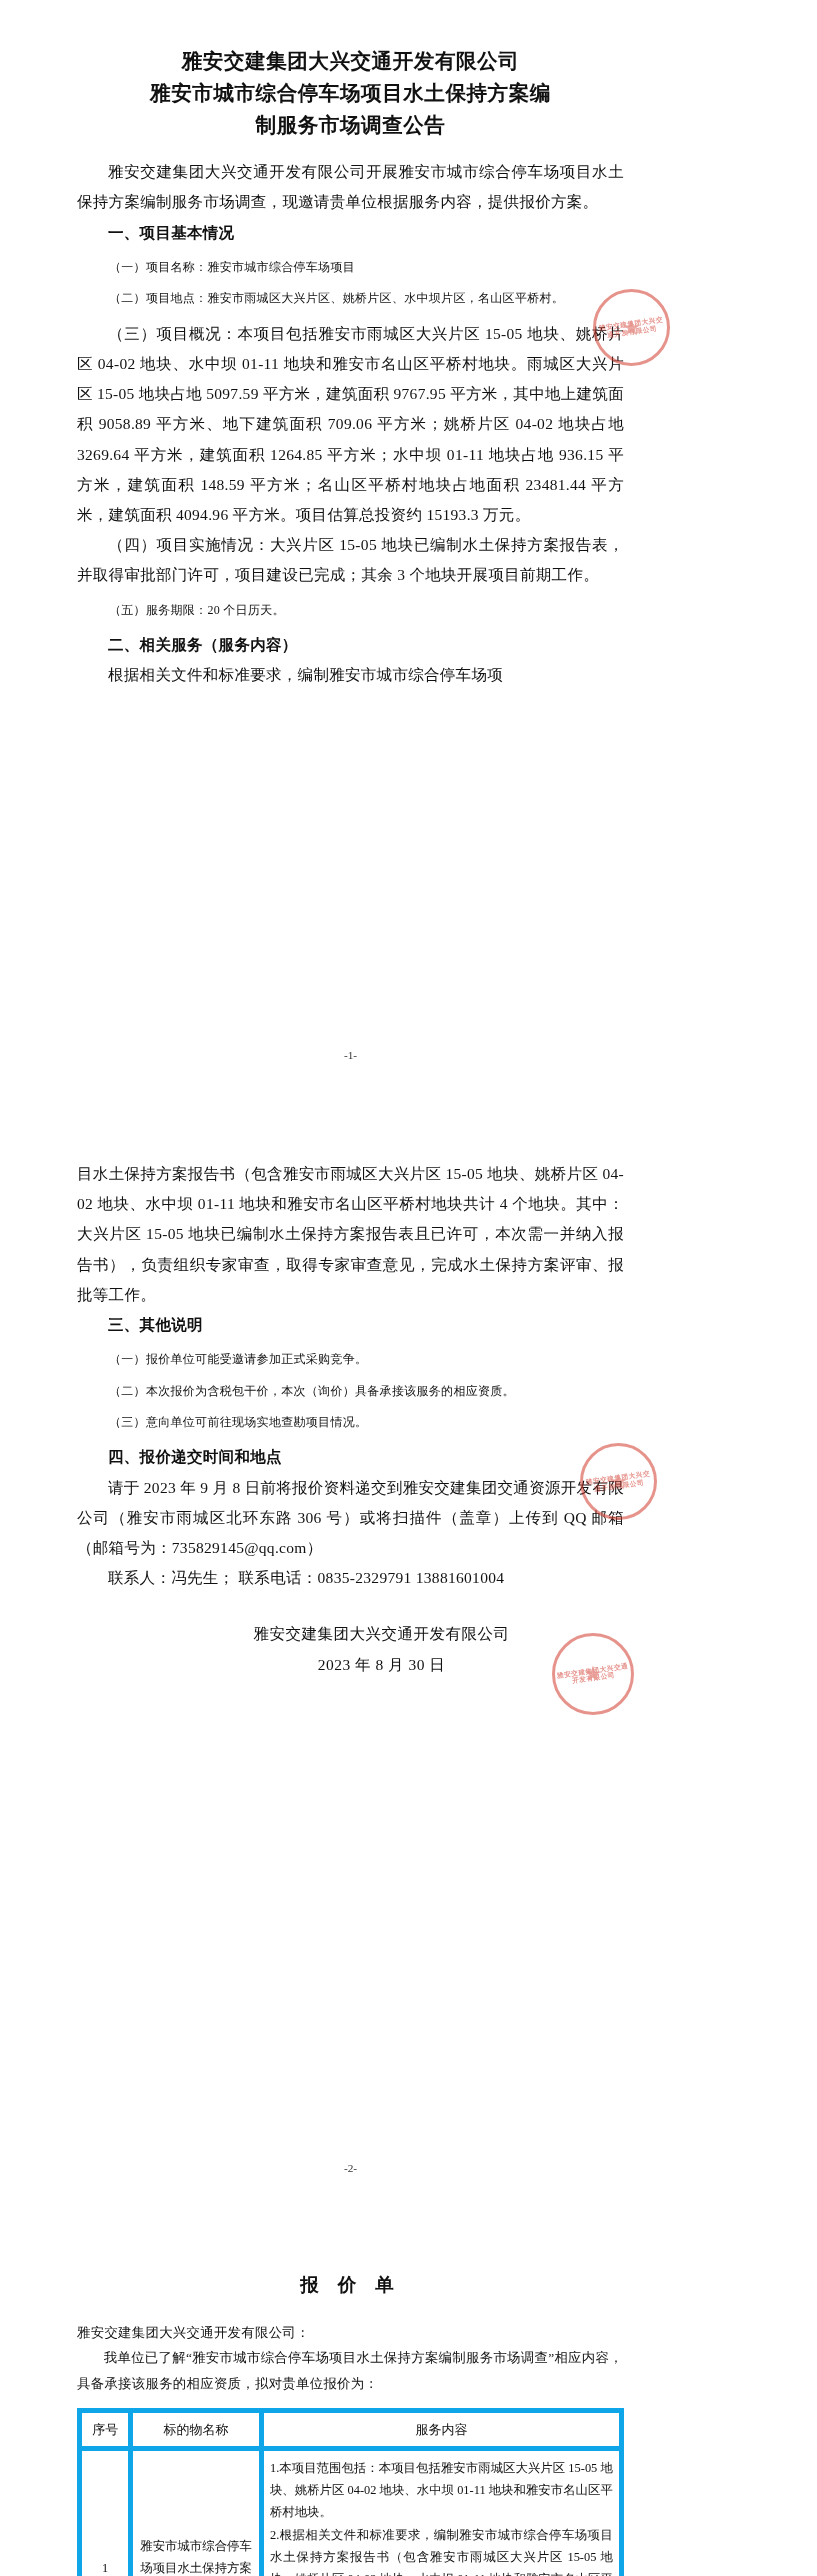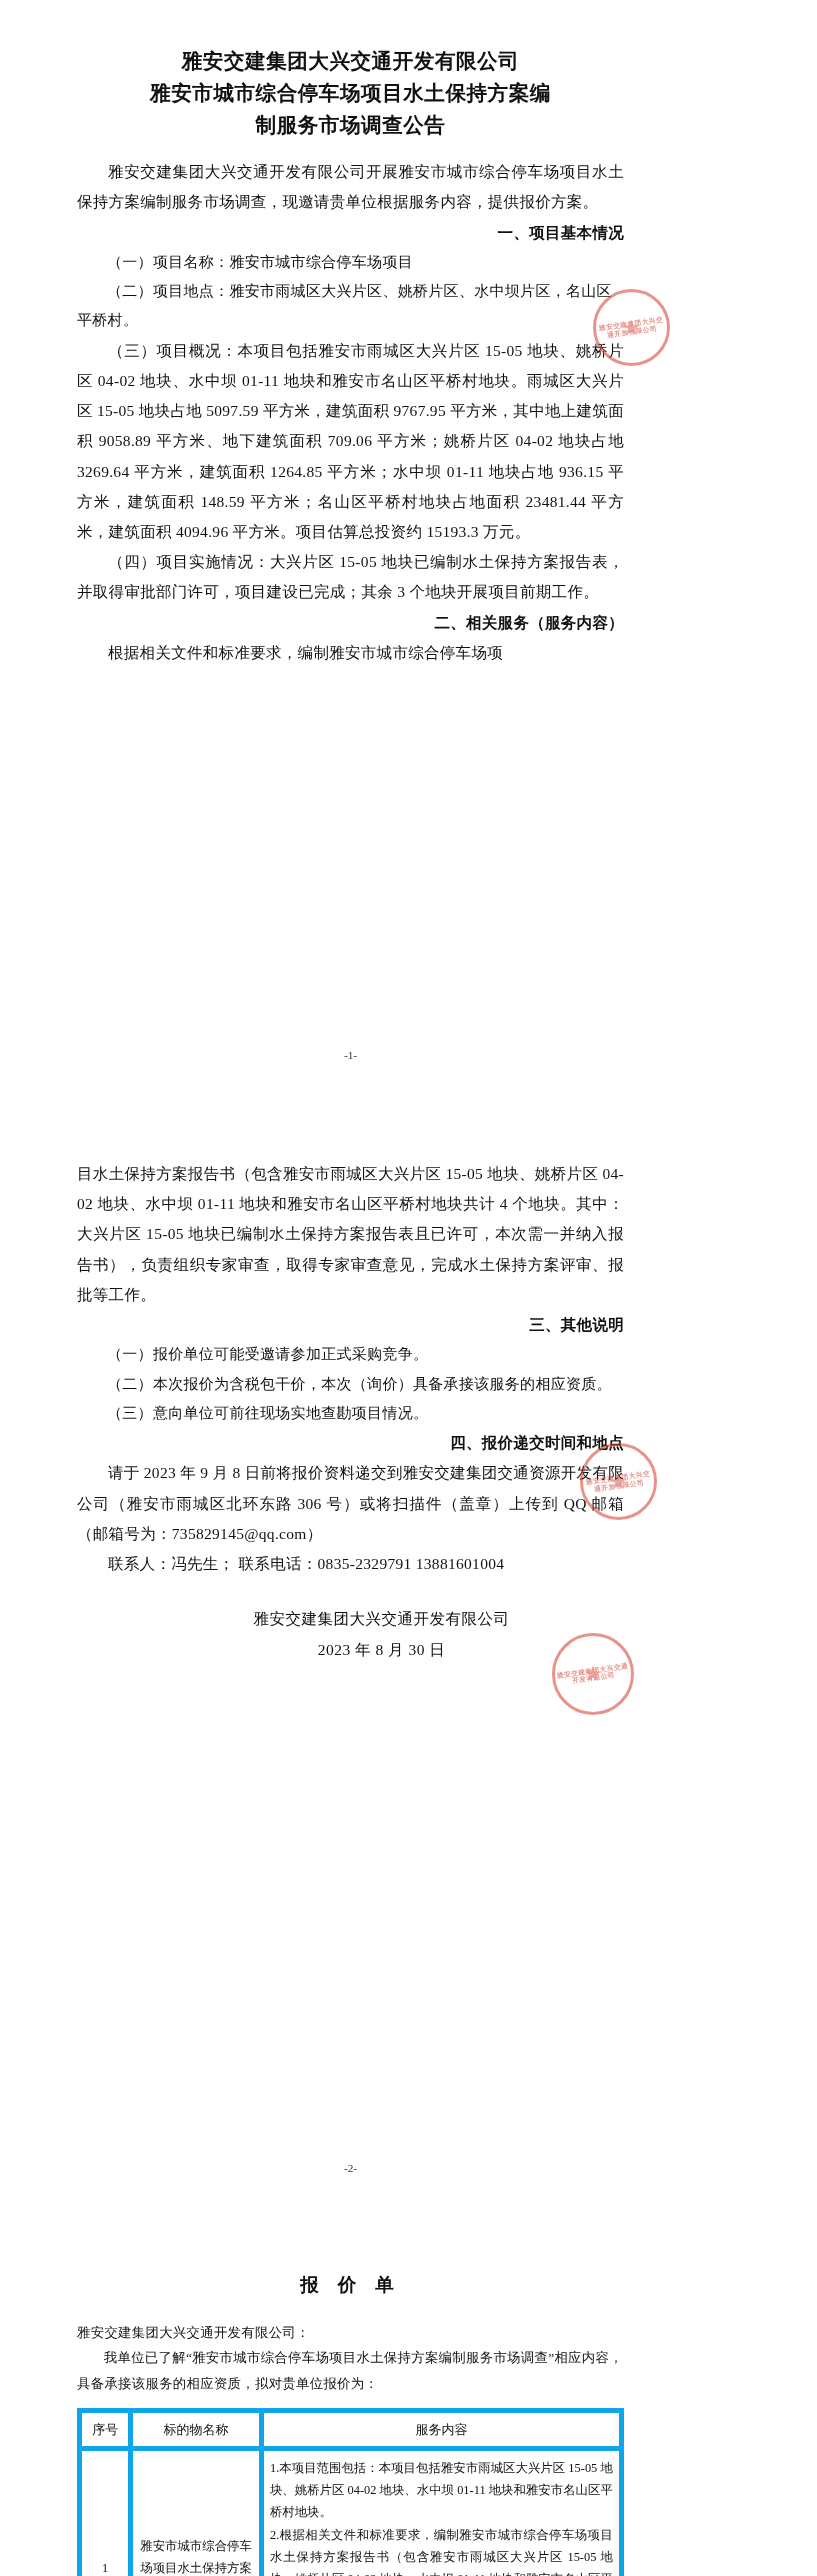--- a/index.html
+++ b/index.html
@@ -49,7 +49,6 @@
     text-indent: 2em;
     margin: 0;
     letter-spacing: 0.3px;
-    text-align: right;
   }
   p.subitem {
     font-size: 15px;

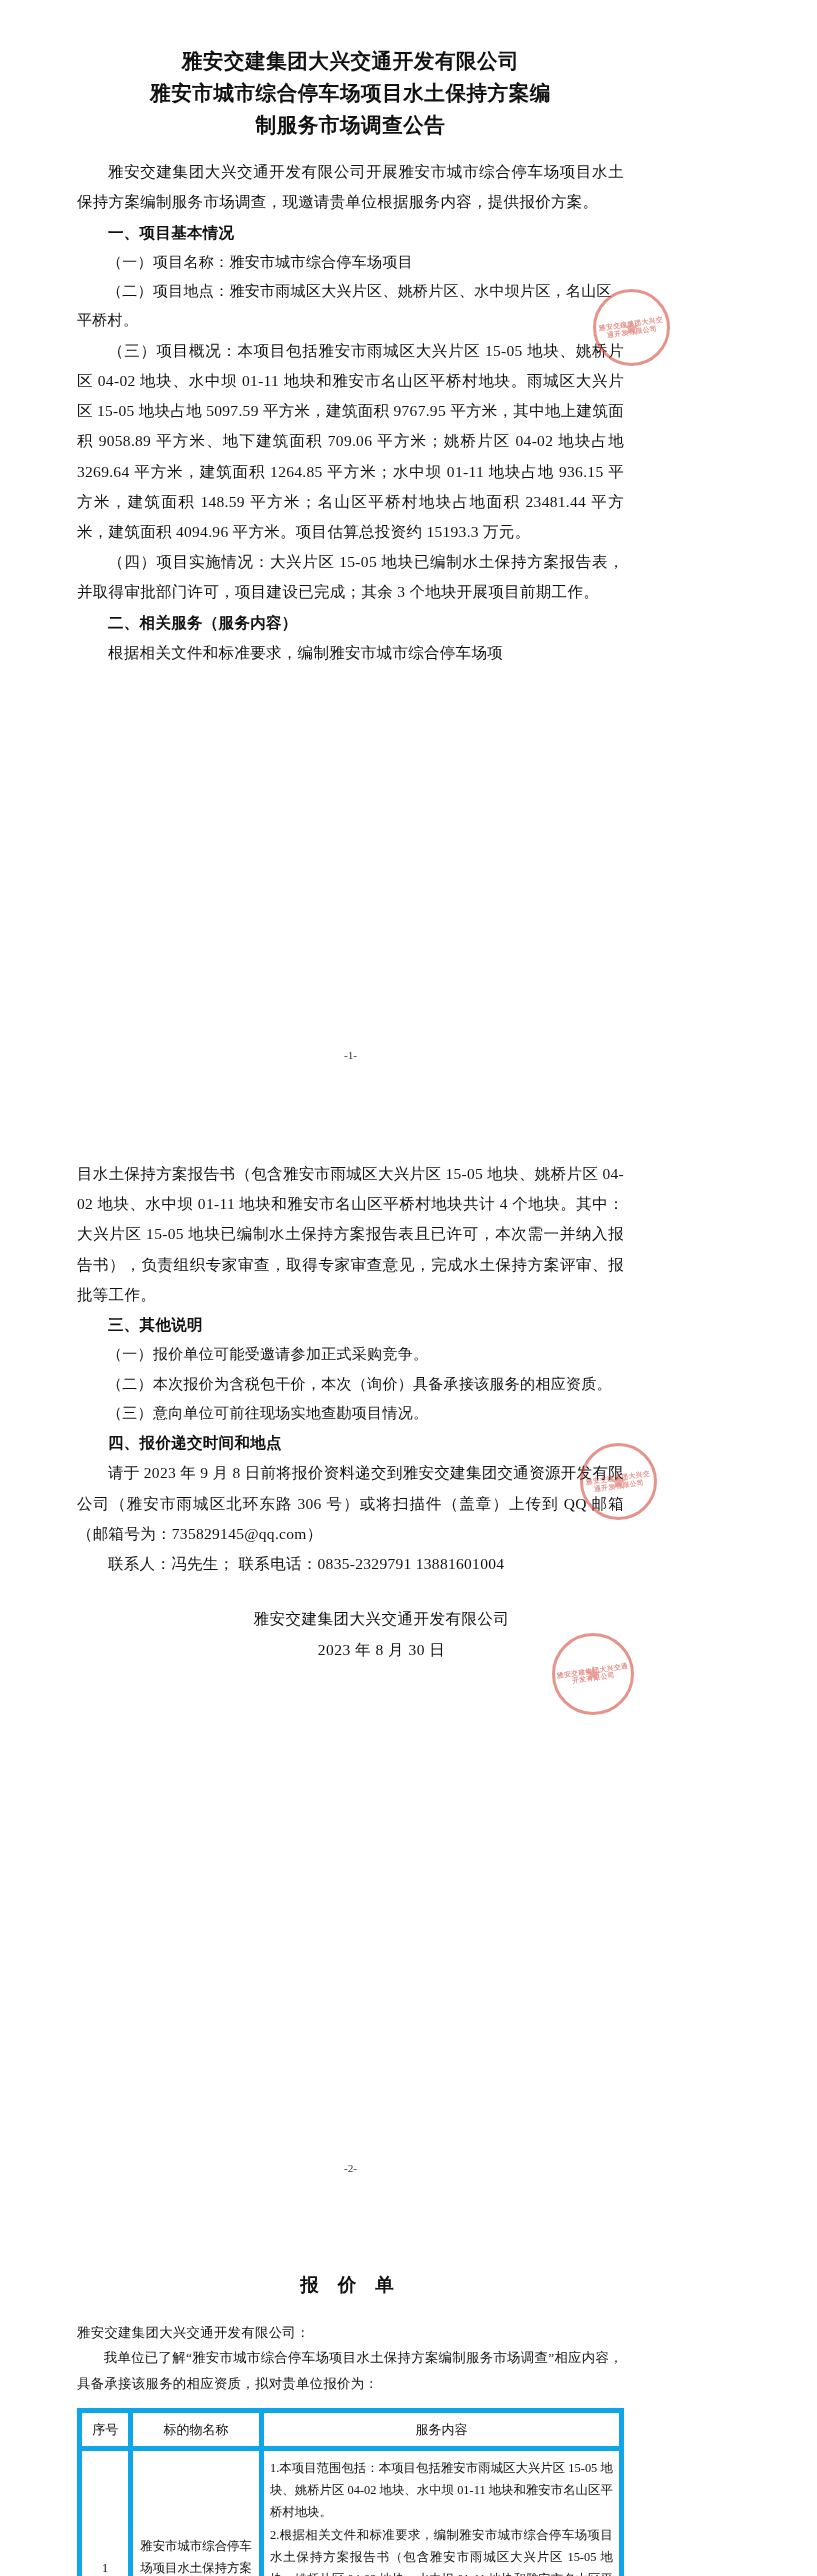--- a/index.html
+++ b/index.html
@@ -51,10 +51,10 @@
     letter-spacing: 0.3px;
   }
   p.subitem {
-    font-size: 15px;
+    font-size: 12px;
     line-height: 1.95;
     text-indent: 2em;
-    margin: 0;
+    margin: 8px;
     letter-spacing: 0.3px;
   }
   .spacer-md { height: 15.5px; }

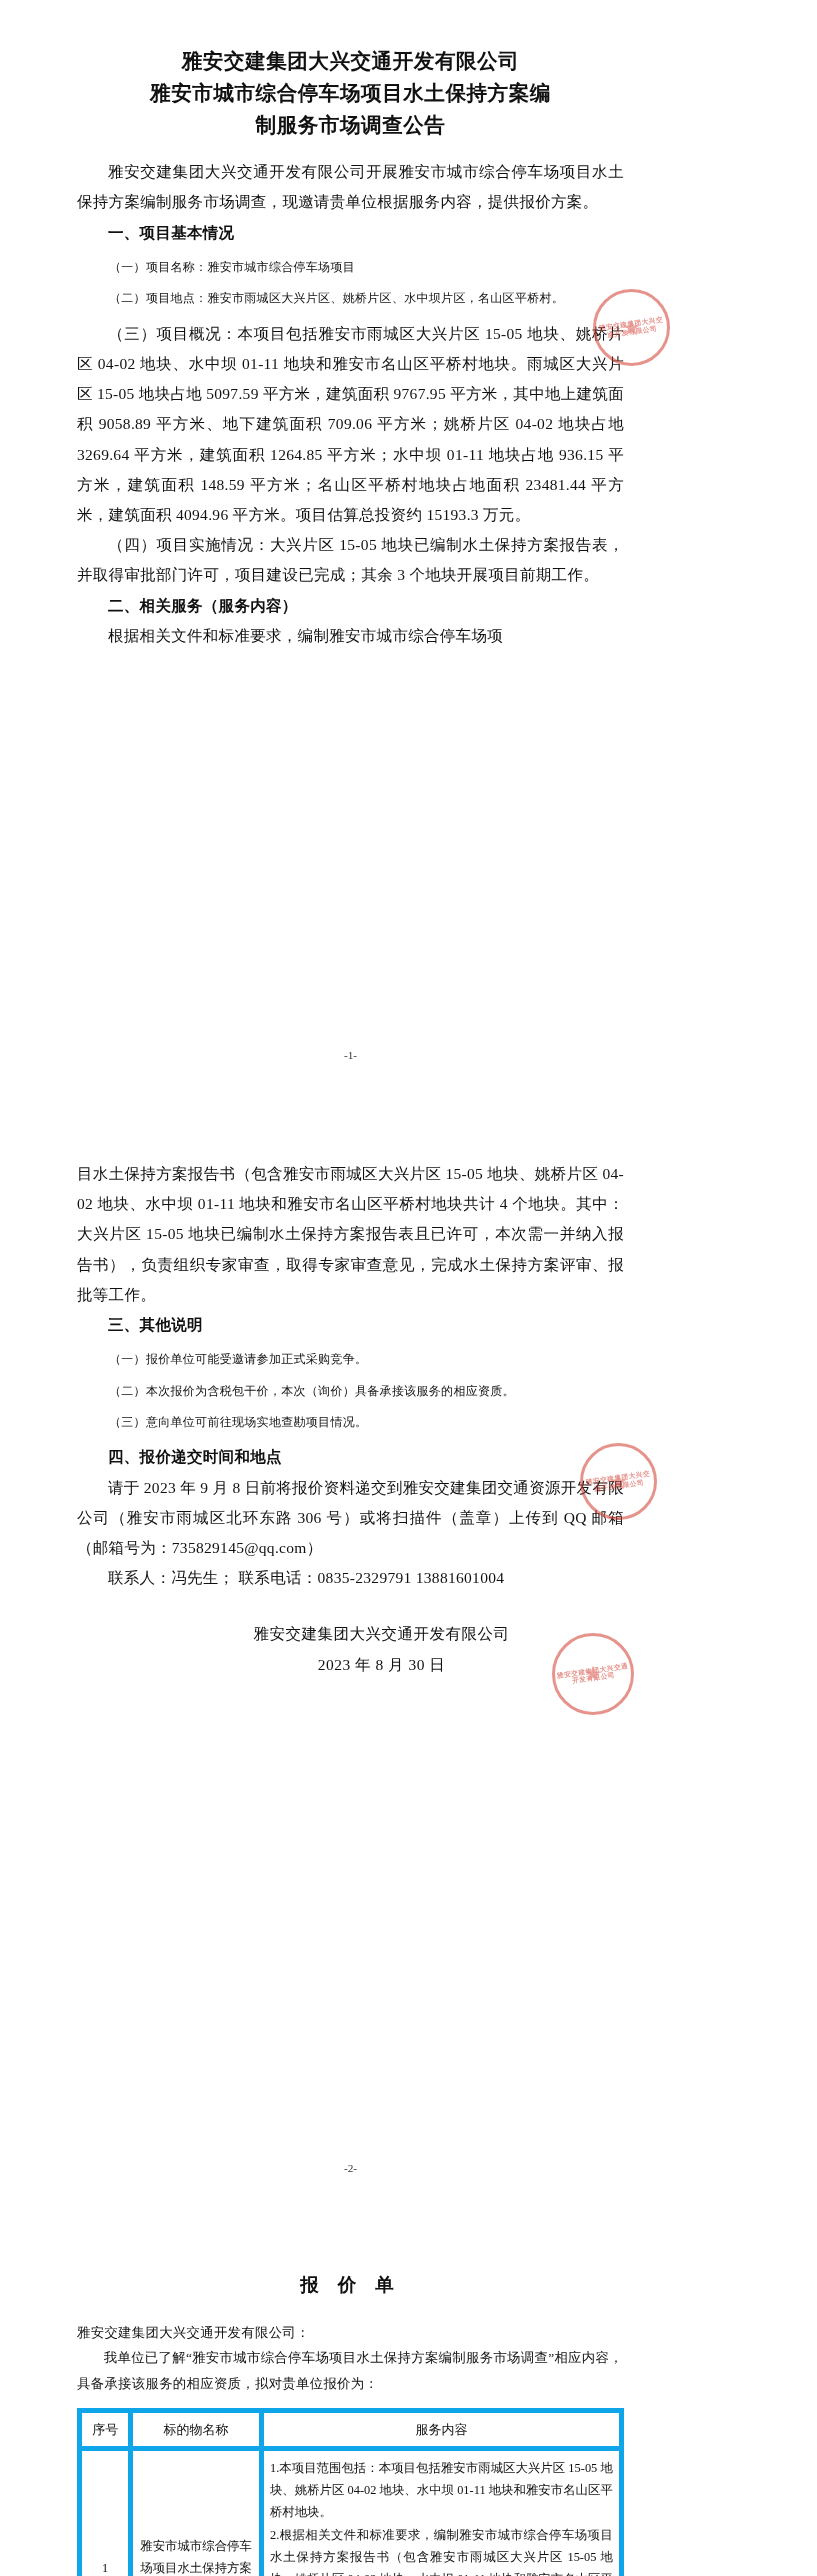--- a/index.html
+++ b/index.html
@@ -171,6 +171,7 @@
   <p class="subitem">（二）项目地点：雅安市雨城区大兴片区、姚桥片区、水中坝片区，名山区平桥村。</p>
   <p class="para">（三）项目概况：本项目包括雅安市雨城区大兴片区 15-05 地块、姚桥片区 04-02 地块、水中坝 01-11 地块和雅安市名山区平桥村地块。雨城区大兴片区 15-05 地块占地 5097.59 平方米，建筑面积 9767.95 平方米，其中地上建筑面积 9058.89 平方米、地下建筑面积 709.06 平方米；姚桥片区 04-02 地块占地 3269.64 平方米，建筑面积 1264.85 平方米；水中坝 01-11 地块占地 936.15 平方米，建筑面积 148.59 平方米；名山区平桥村地块占地面积 23481.44 平方米，建筑面积 4094.96 平方米。项目估算总投资约 15193.3 万元。</p>
   <p class="para">（四）项目实施情况：大兴片区 15-05 地块已编制水土保持方案报告表，并取得审批部门许可，项目建设已完成；其余 3 个地块开展项目前期工作。</p>
+  <p class="subitem">（五）服务期限：20 个日历天。</p>
 
   <p class="section">二、相关服务（服务内容）</p>
   <p class="para">根据相关文件和标准要求，编制雅安市城市综合停车场项</p>

